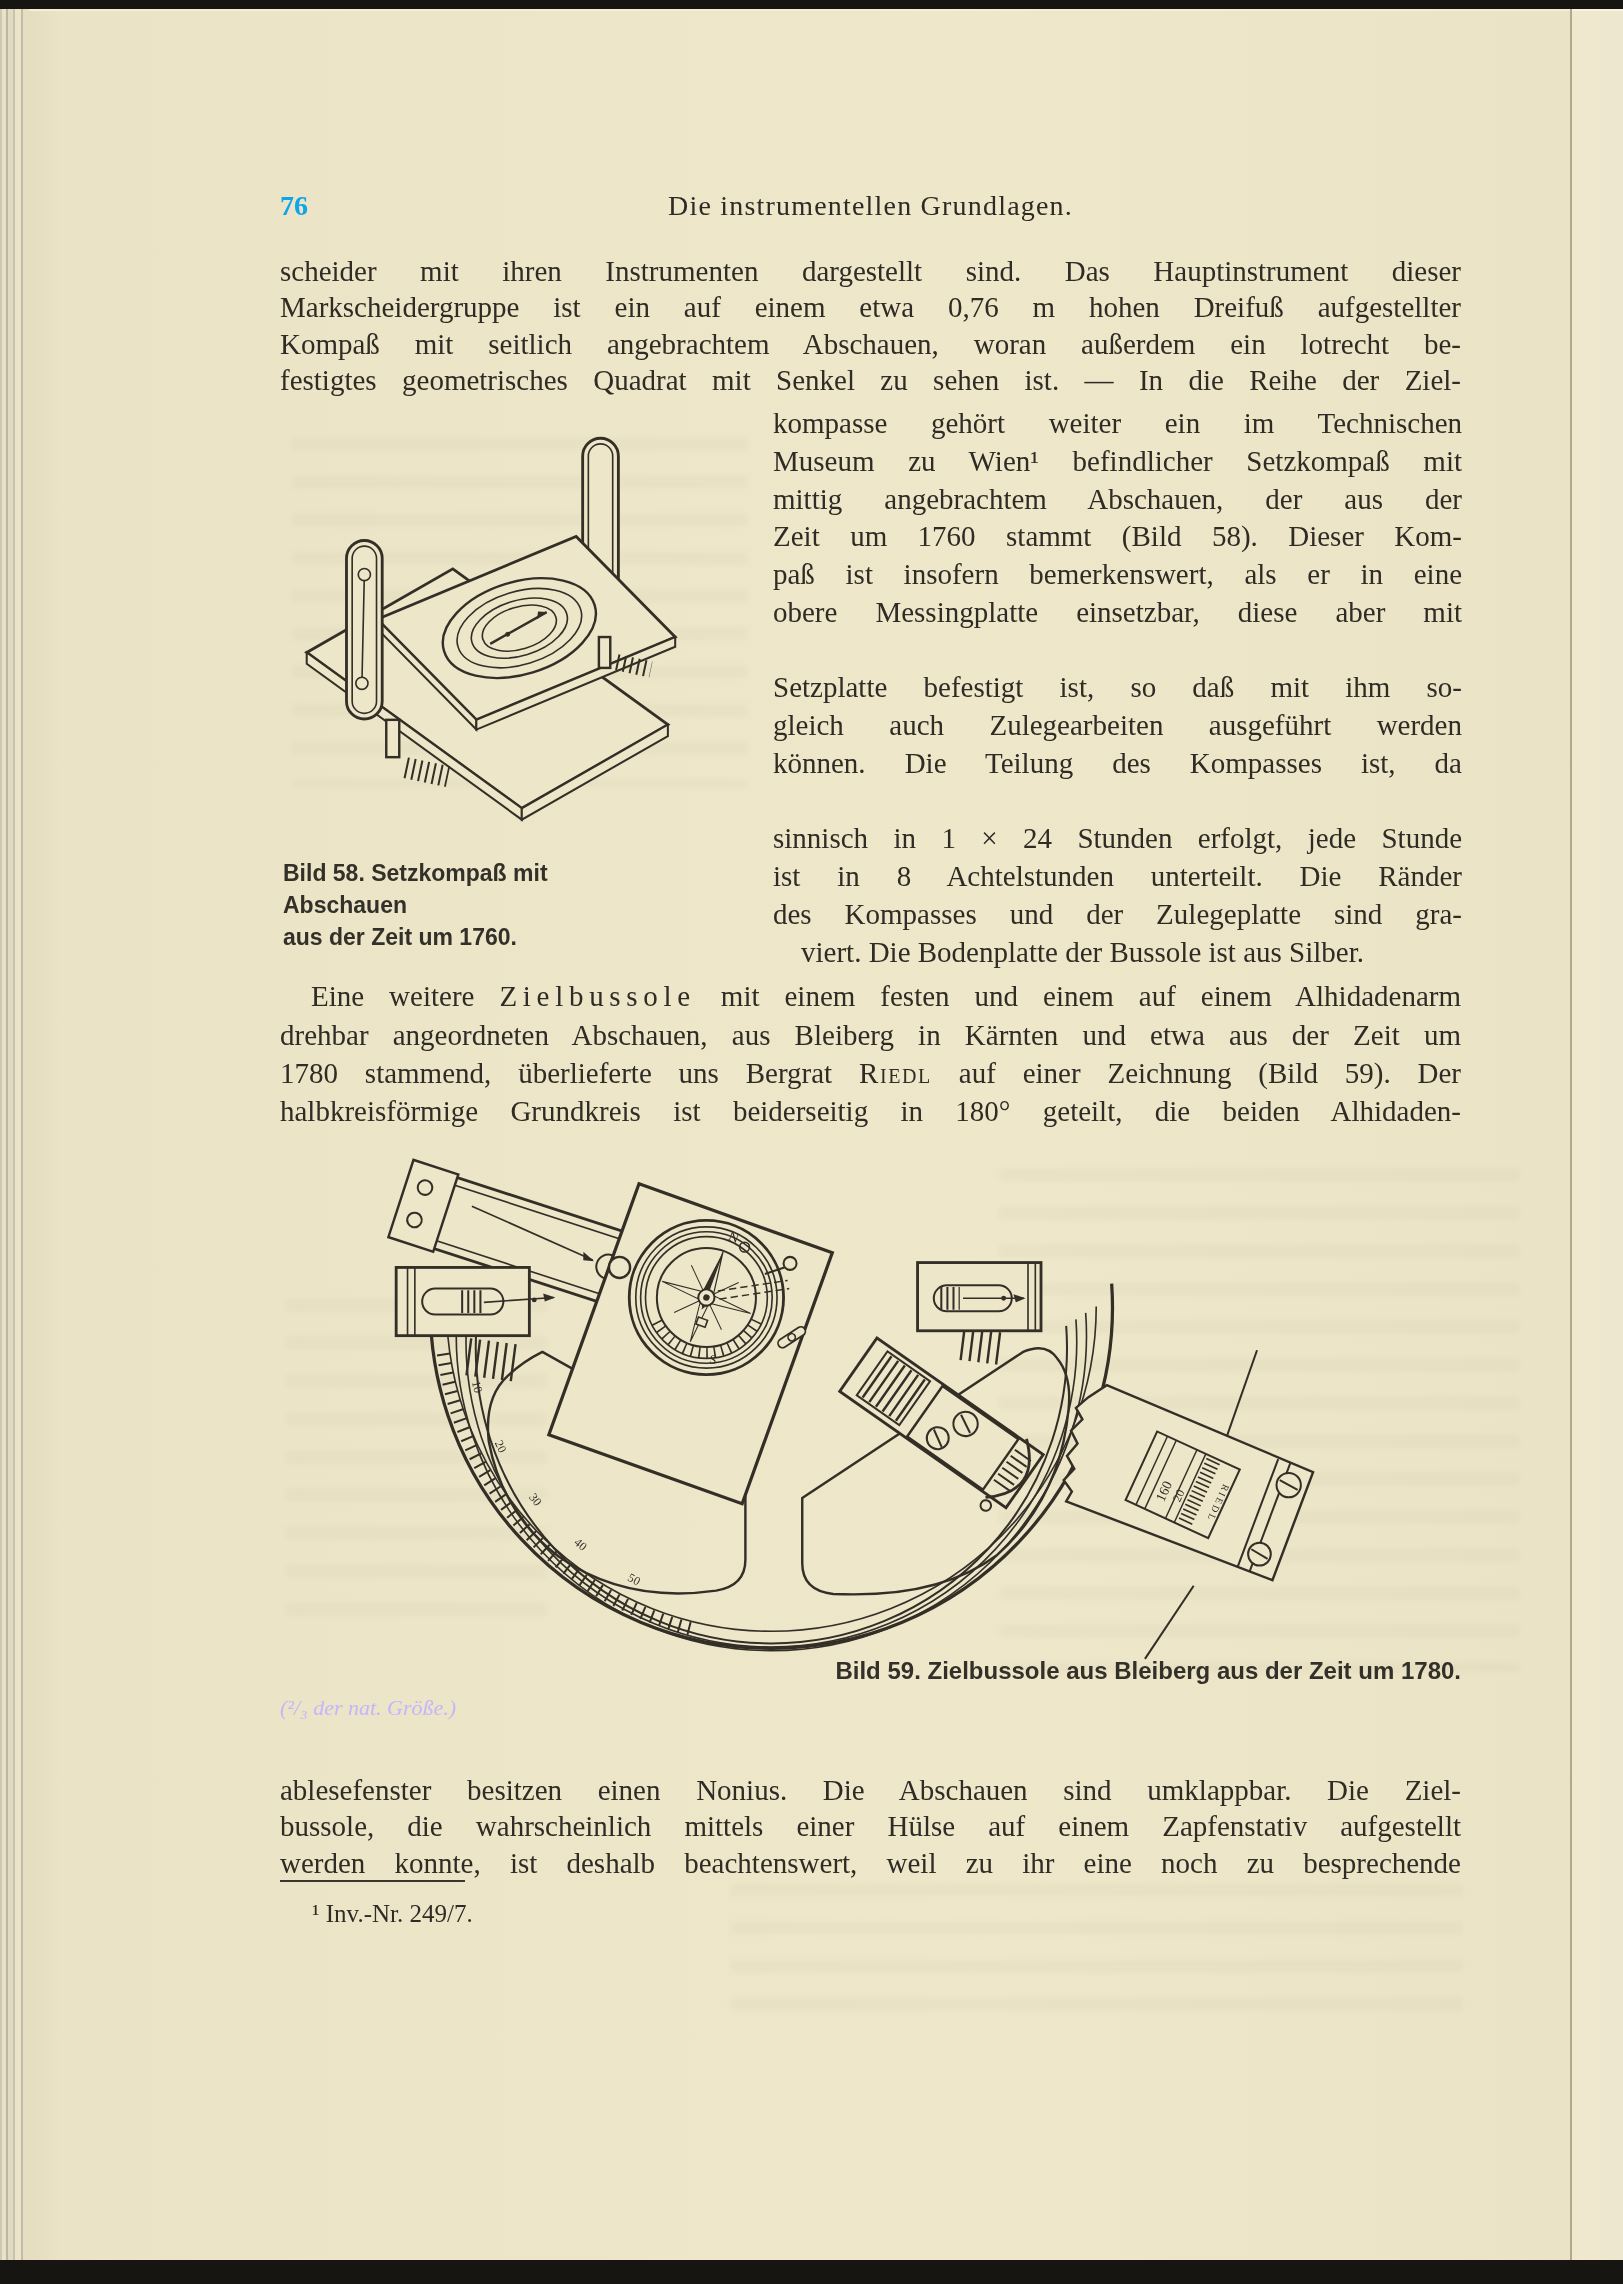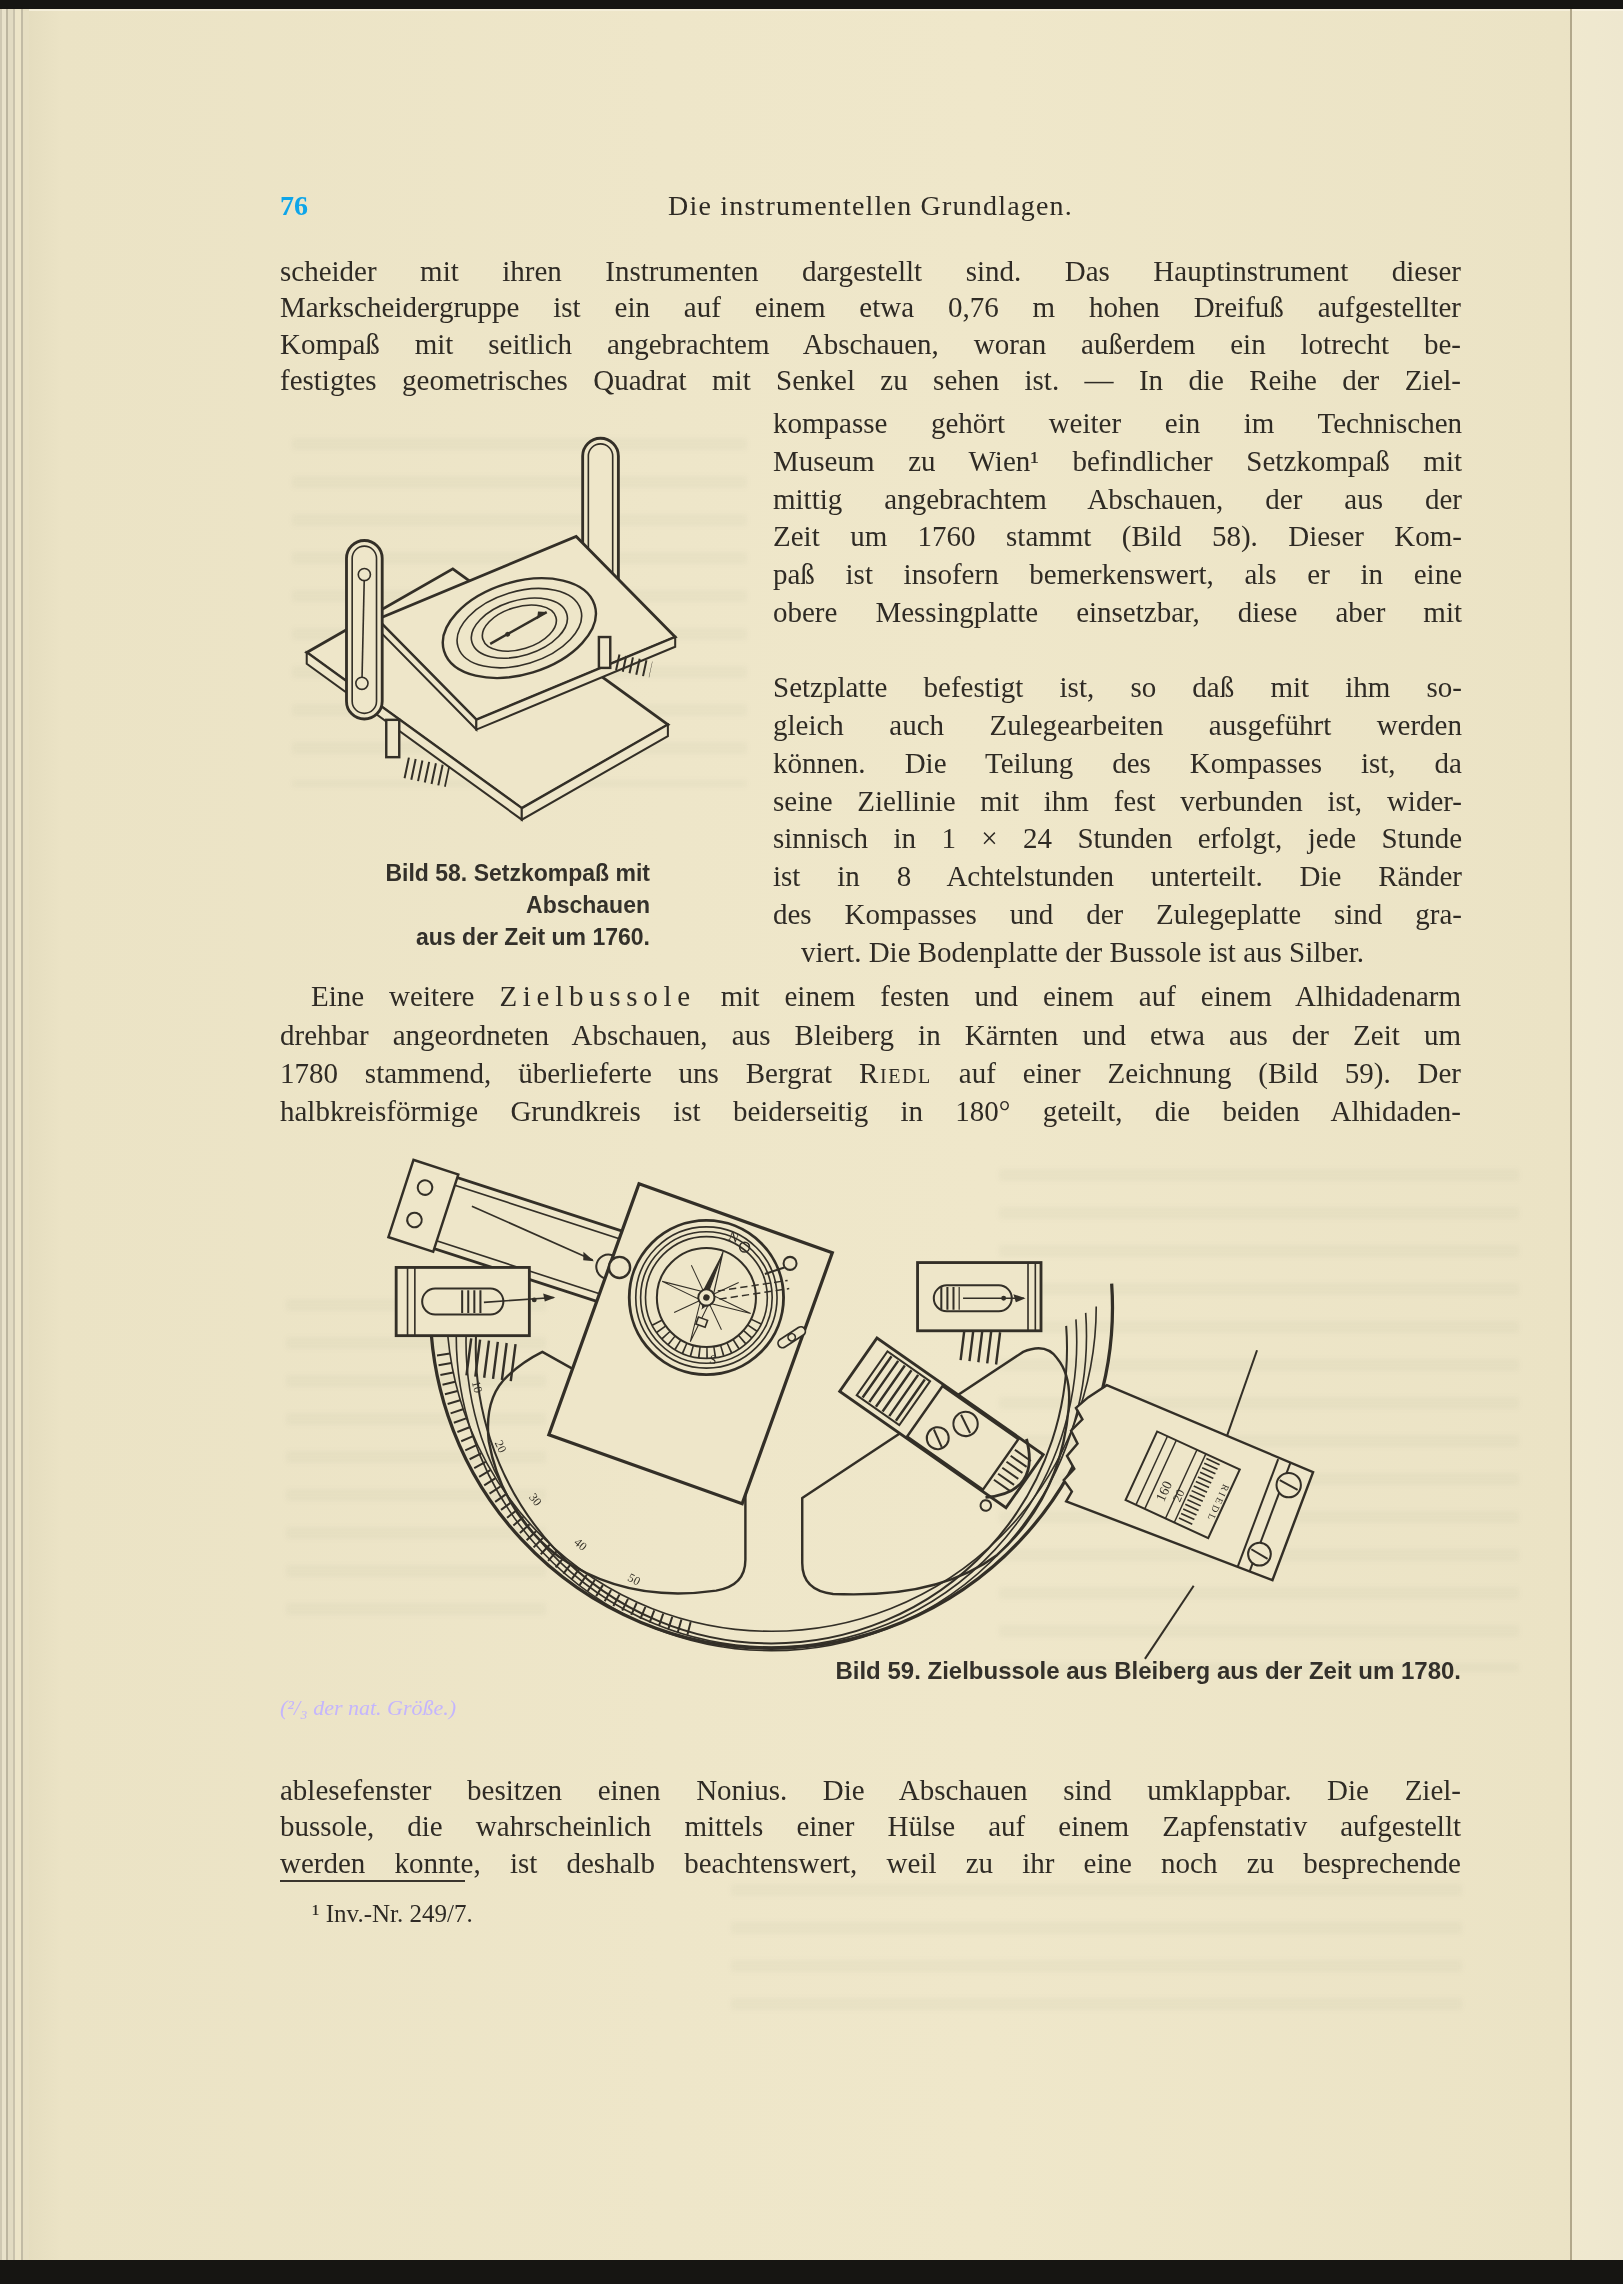--- a/index.html
+++ b/index.html
@@ -81,7 +81,6 @@
   <div class="cline" style="top:669px">Setzplatte befestigt ist, so daß mit ihm so-</div>
   <div class="cline" style="top:707px">gleich auch Zulegearbeiten ausgeführt werden</div>
   <div class="cline" style="top:745px">können. Die Teilung des Kompasses ist, da</div>
-  <div class="cline" style="top:783px">seine Ziellinie mit ihm fest verbunden ist, wider-</div>
   <div class="cline" style="top:820px">sinnisch in 1 × 24 Stunden erfolgt, jede Stunde</div>
   <div class="cline" style="top:858px">ist in 8 Achtelstunden unterteilt. Die Ränder</div>
   <div class="cline" style="top:896px">des Kompasses und der Zulegeplatte sind gra-</div>

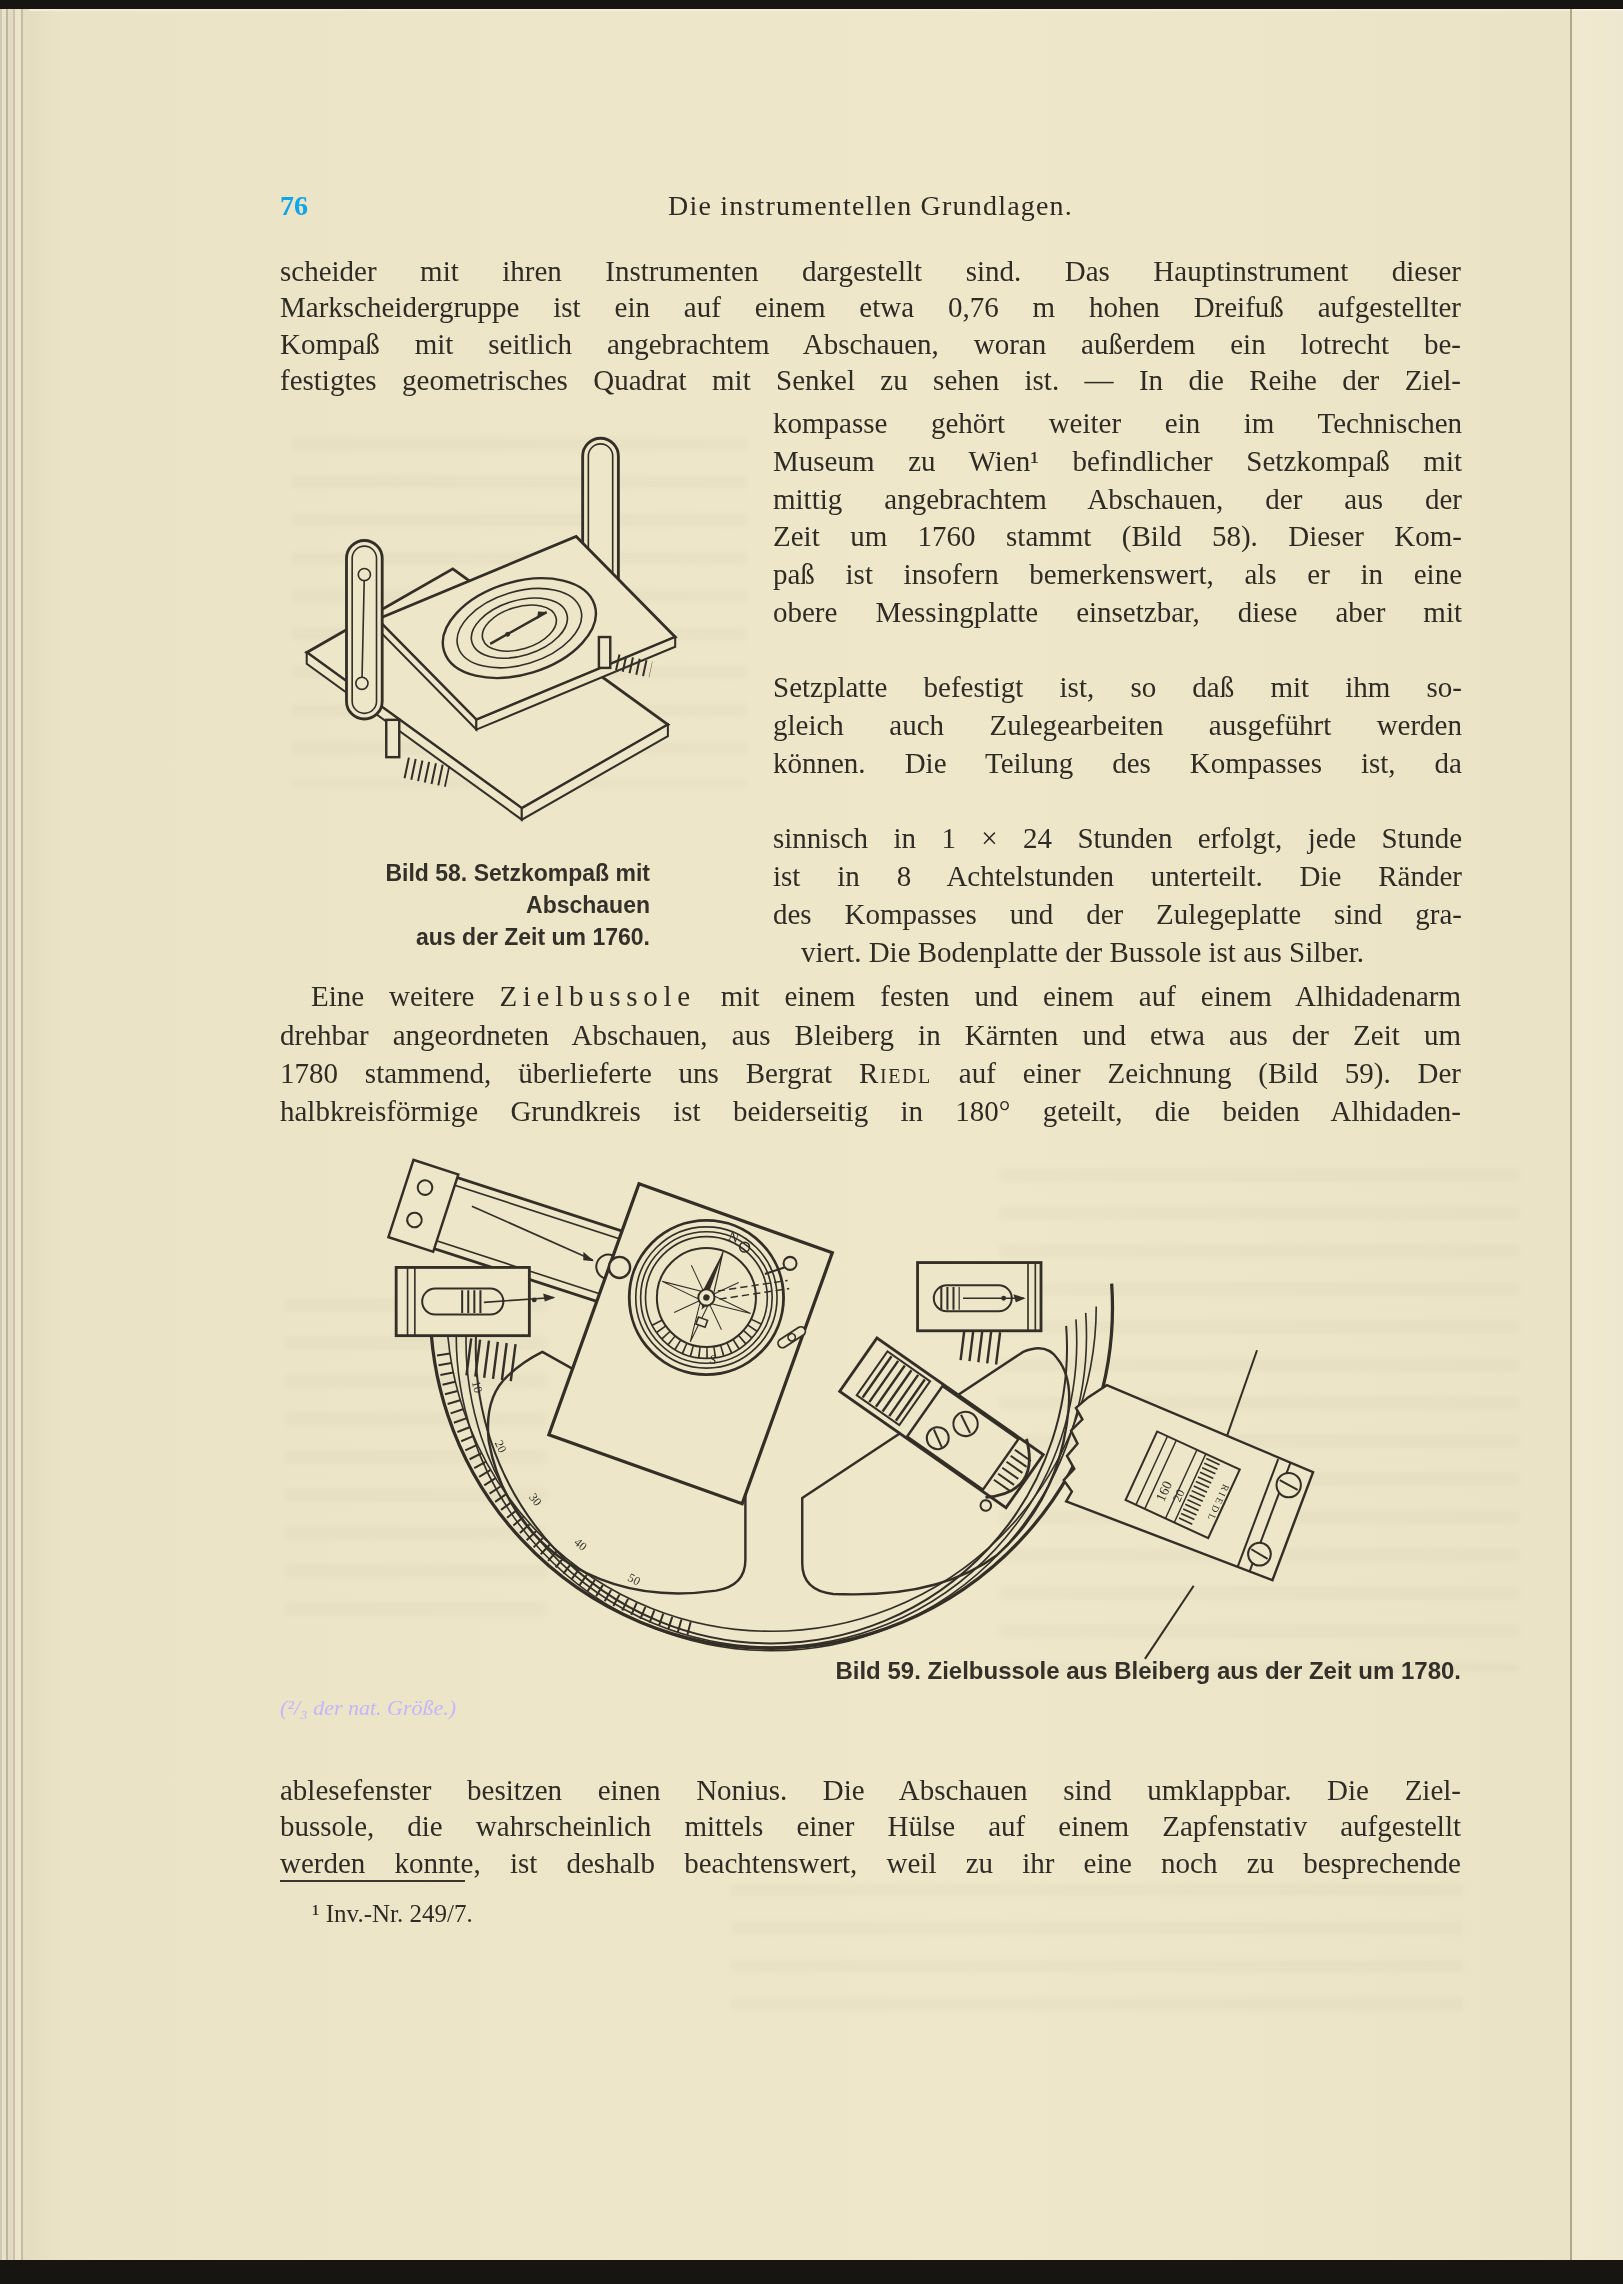--- a/index.html
+++ b/index.html
@@ -30,7 +30,7 @@
   .spaced{letter-spacing:5.7px;}
   .smallcaps{font-variant:small-caps;letter-spacing:1.6px;}
 
-  .cap58{position:absolute;left:283px;top:857px;width:367px;text-align:right;
+  .cap58{position:absolute;left:283px;top:857px;width:367px;text-align:left;
          font-family:"Liberation Sans",sans-serif;font-weight:700;font-size:23px;
          color:#33302a;line-height:32px;}
   .cap59{position:absolute;left:280px;top:1657px;width:1181px;text-align:right;

